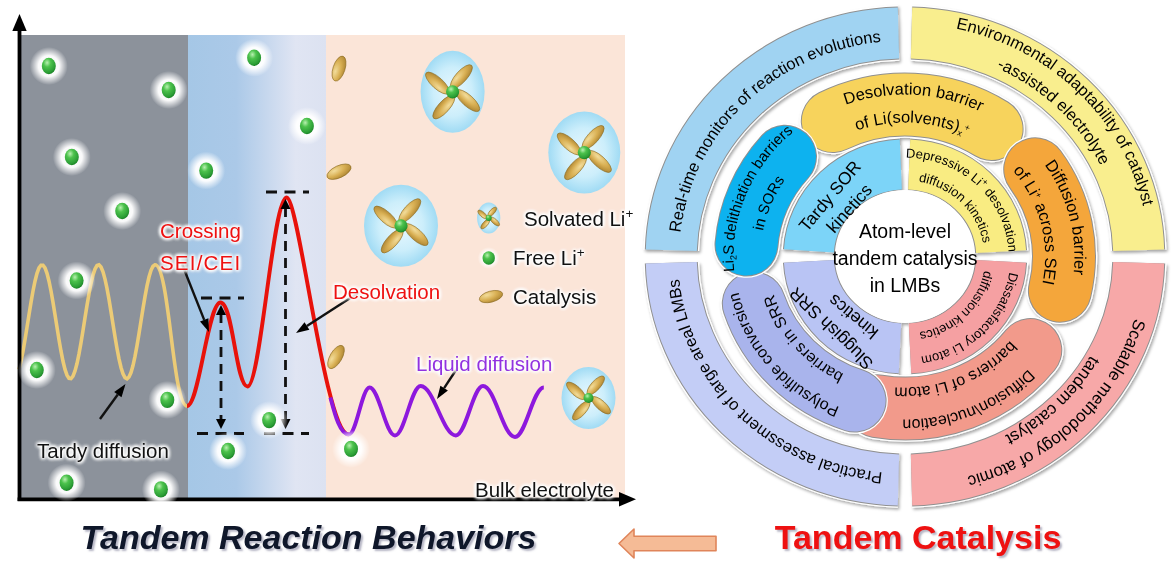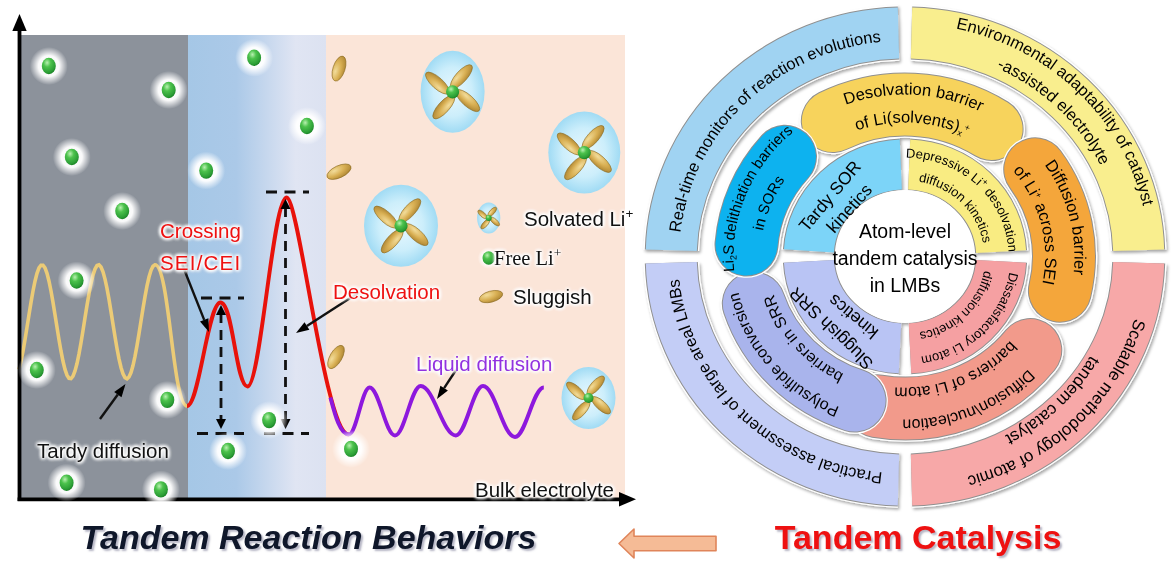--- a/index.html
+++ b/index.html
@@ -294,7 +294,7 @@
 <div class="lab" style="left:475px;top:464px;color:#111;">Bulk electrolyte</div>
 <div class="lab" style="left:408px;top:337.5px;color:#9232e0;padding-left:8px;">Liquid diffusion</div>
 <div class="leg" style="left:513px;top:207px;padding-left:11px;">Solvated Li<sup style="font-size:13.5px">+</sup></div>
-<div class="leg" style="left:494px;top:246px;font-family:Liberation Serif, serif;">Free Li<sup style="font-size:13.5px">+</sup></div>
+<div class="leg" style="left:513px;top:246px;">Free Li<sup style="font-size:13.5px">+</sup></div>
 <div class="leg" style="left:513px;top:287px;">Sluggish</div>
 <div class="title" style="left:0px;top:520px;width:617px;text-align:center;color:#0f172a;font-style:italic;">Tandem Reaction Behaviors</div>
 <div class="title" style="left:640px;top:520px;width:556px;text-align:center;color:#ee1111;">Tandem Catalysis</div>

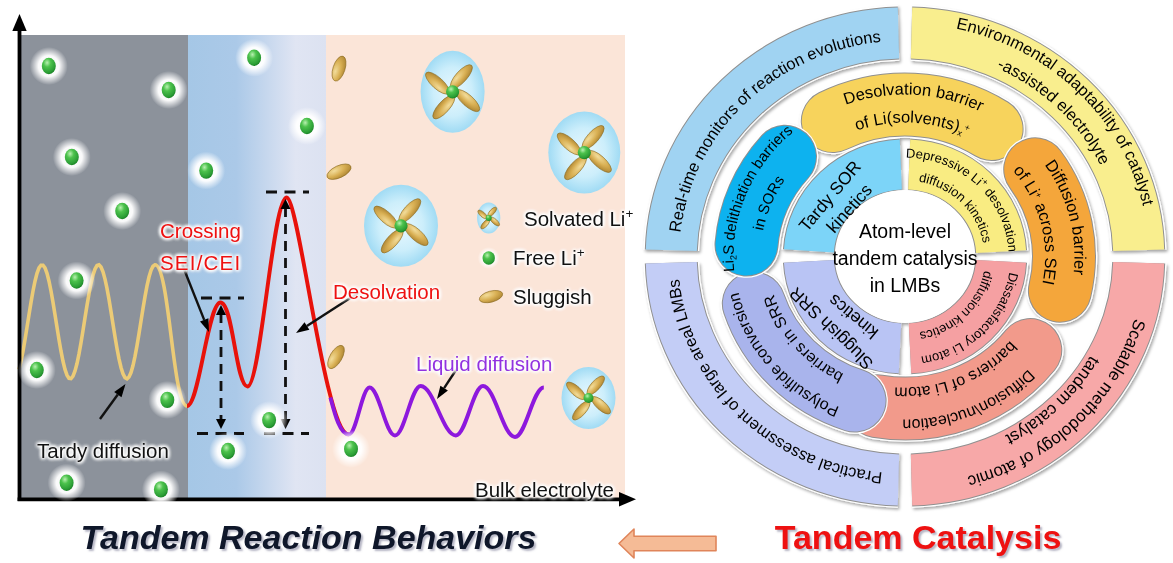--- a/index.html
+++ b/index.html
@@ -295,7 +295,7 @@
 <div class="lab" style="left:408px;top:337.5px;color:#9232e0;padding-left:8px;">Liquid diffusion</div>
 <div class="leg" style="left:513px;top:207px;padding-left:11px;">Solvated Li<sup style="font-size:13.5px">+</sup></div>
 <div class="leg" style="left:513px;top:246px;">Free Li<sup style="font-size:13.5px">+</sup></div>
-<div class="leg" style="left:513px;top:287px;">Sluggish</div>
+<div class="leg" style="left:513px;top:287px;">Catalysis</div>
 <div class="title" style="left:0px;top:520px;width:617px;text-align:center;color:#0f172a;font-style:italic;">Tandem Reaction Behaviors</div>
 <div class="title" style="left:640px;top:520px;width:556px;text-align:center;color:#ee1111;">Tandem Catalysis</div>
 </div>

